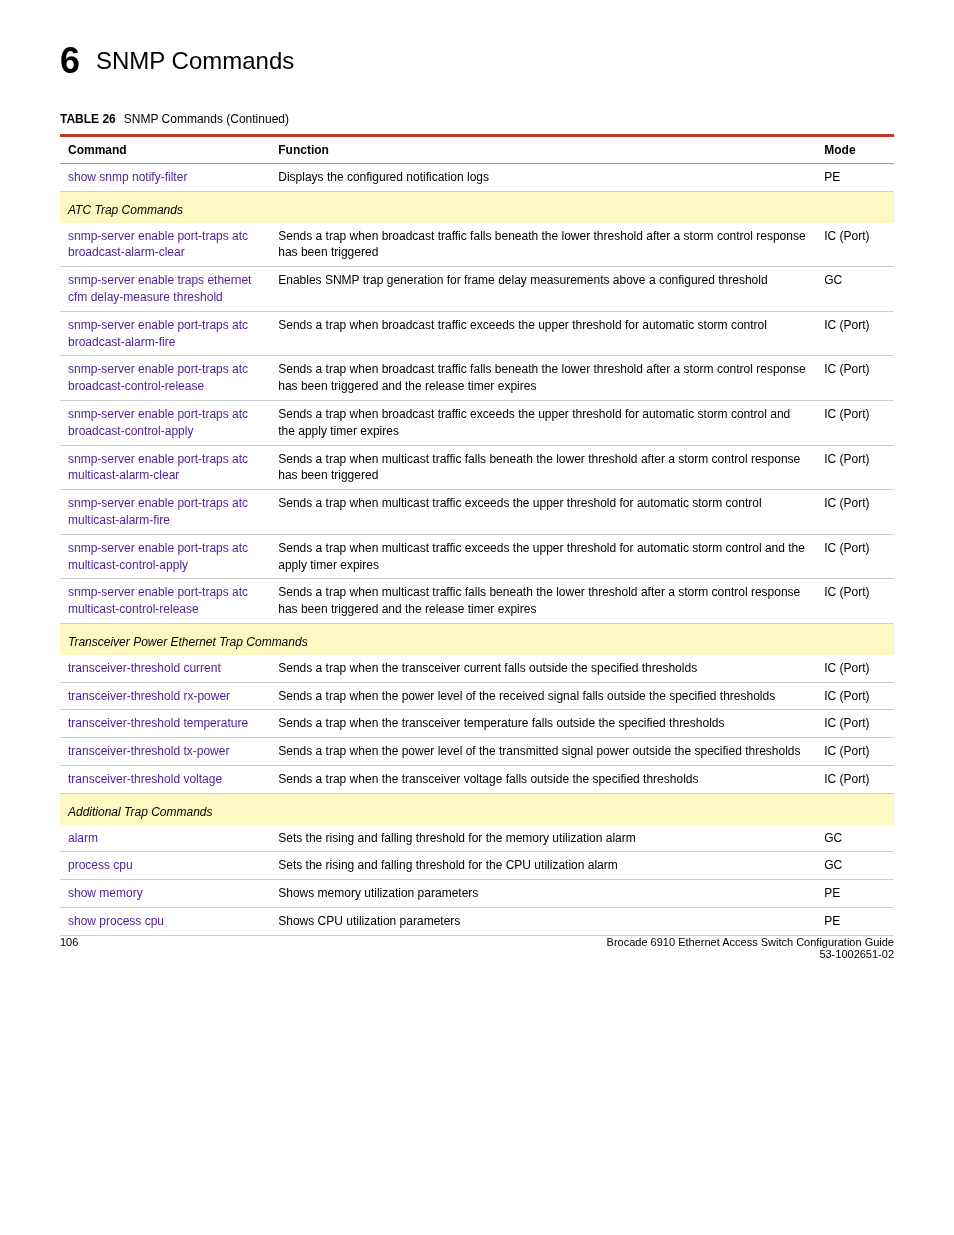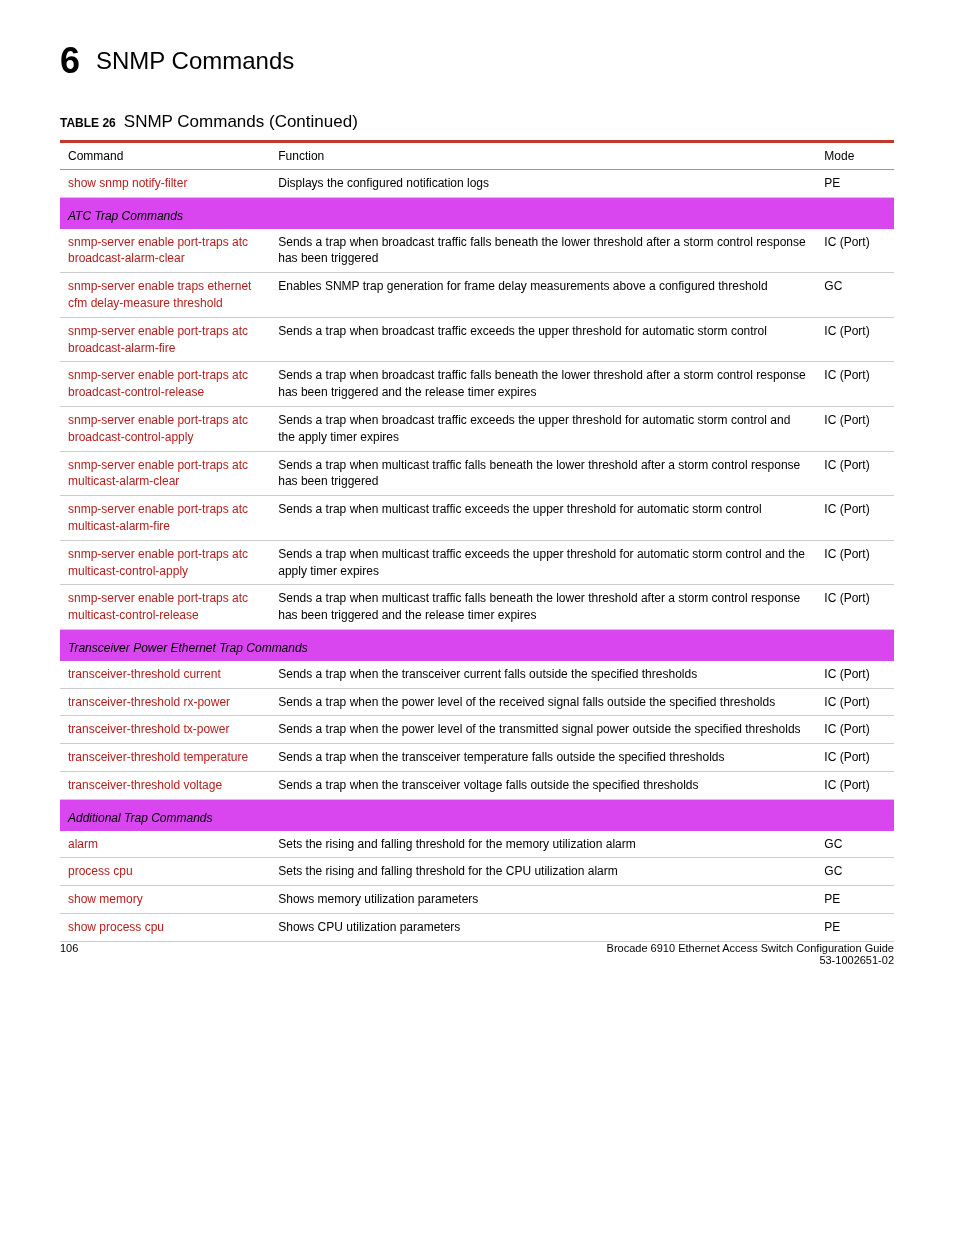--- a/index.html
+++ b/index.html
@@ -39,7 +39,7 @@
       font-size: 12px;
     }
     .table-caption-text {
-      font-size: 17px;
+      font-size: 12px;
     }
     table {
       width: 100%;

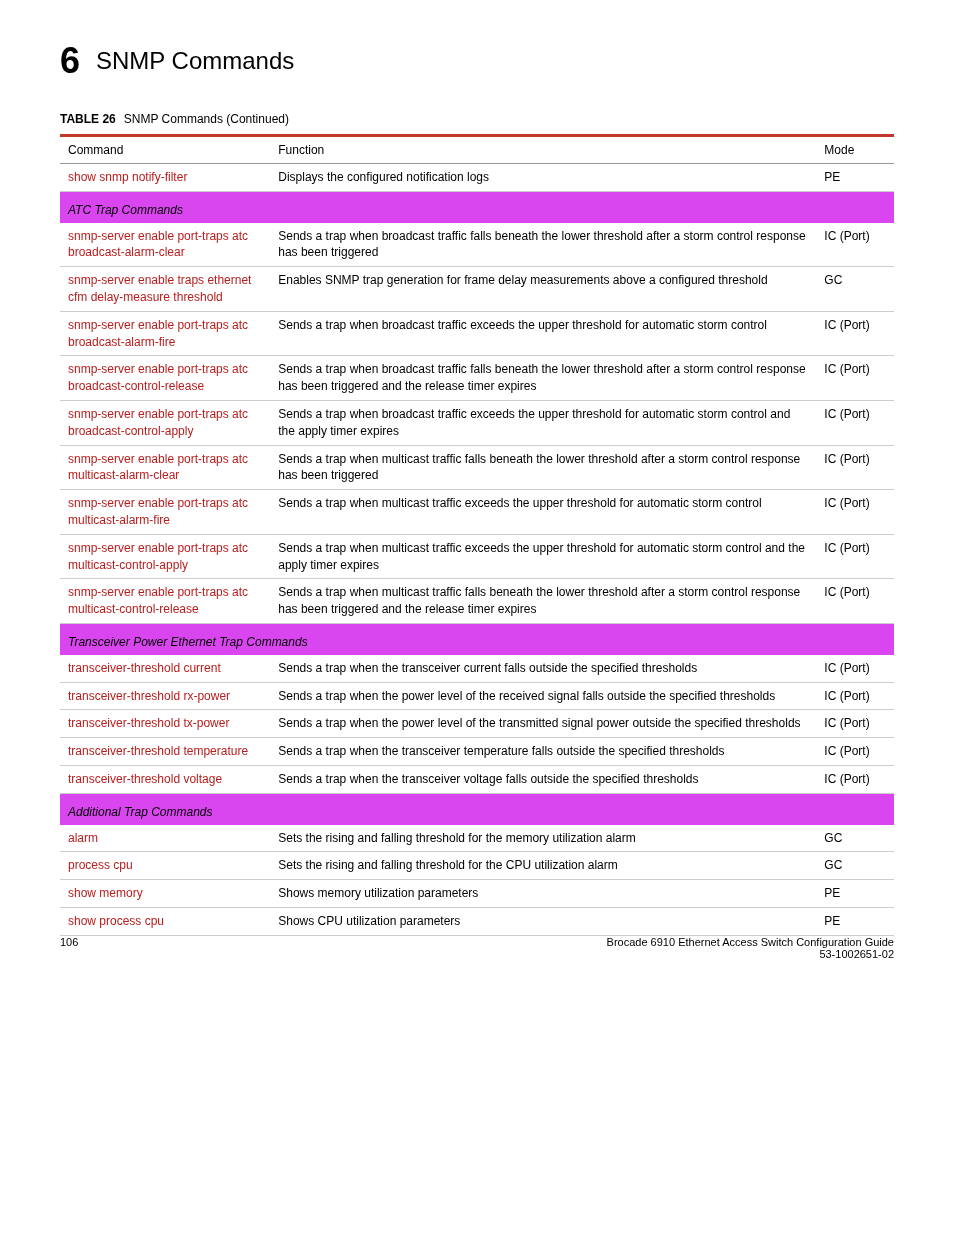--- a/index.html
+++ b/index.html
@@ -50,7 +50,7 @@
       border-top: 3px solid #c0392b;
     }
     .header-row th {
-      font-weight: normal;
+      font-weight: bold;
       font-size: 12px;
       padding: 6px 8px;
       text-align: left;

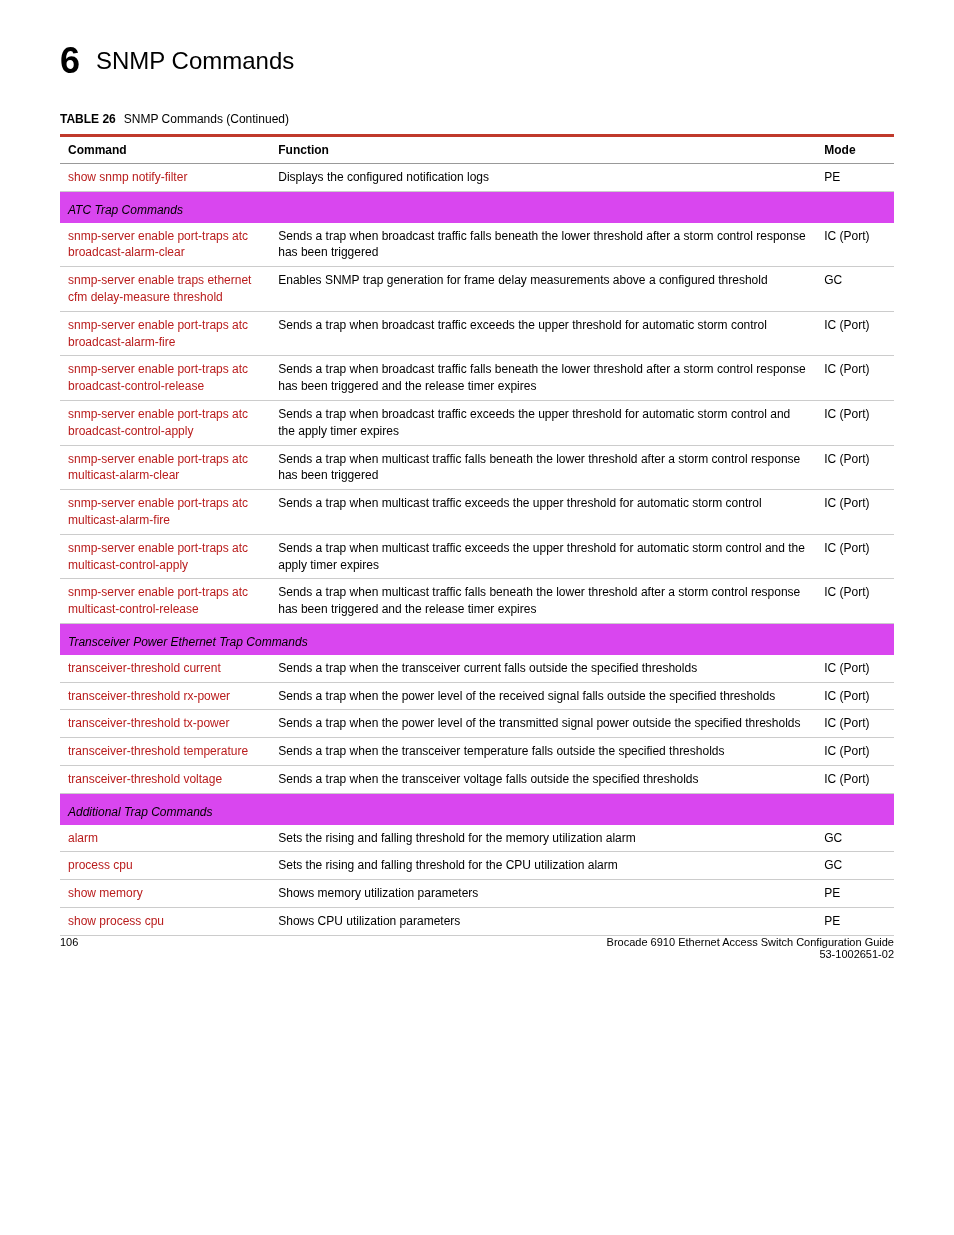--- a/index.html
+++ b/index.html
@@ -64,7 +64,7 @@
       line-height: 1.4;
     }
     .cmd-link {
-      color: #b91c1c;
+      color: #4c1d95;
       text-decoration: none;
     }
     .section-row td {

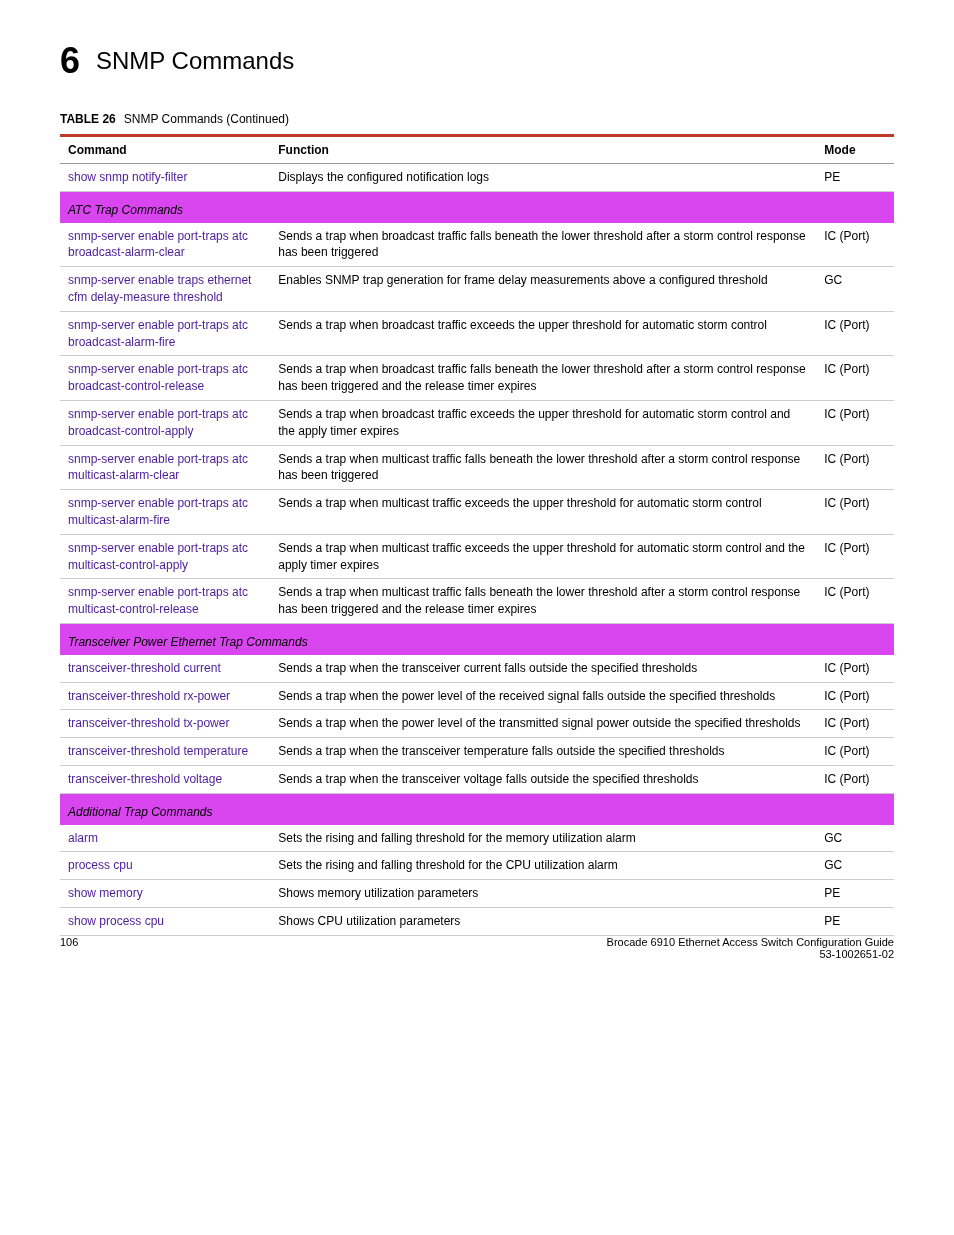--- a/index.html
+++ b/index.html
@@ -70,7 +70,7 @@
     .section-row td {
       font-style: italic;
       font-weight: normal;
-      background: #d946ef;
+      background: #fef9c3;
       border-bottom: none;
       padding-top: 10px;
       padding-bottom: 4px;

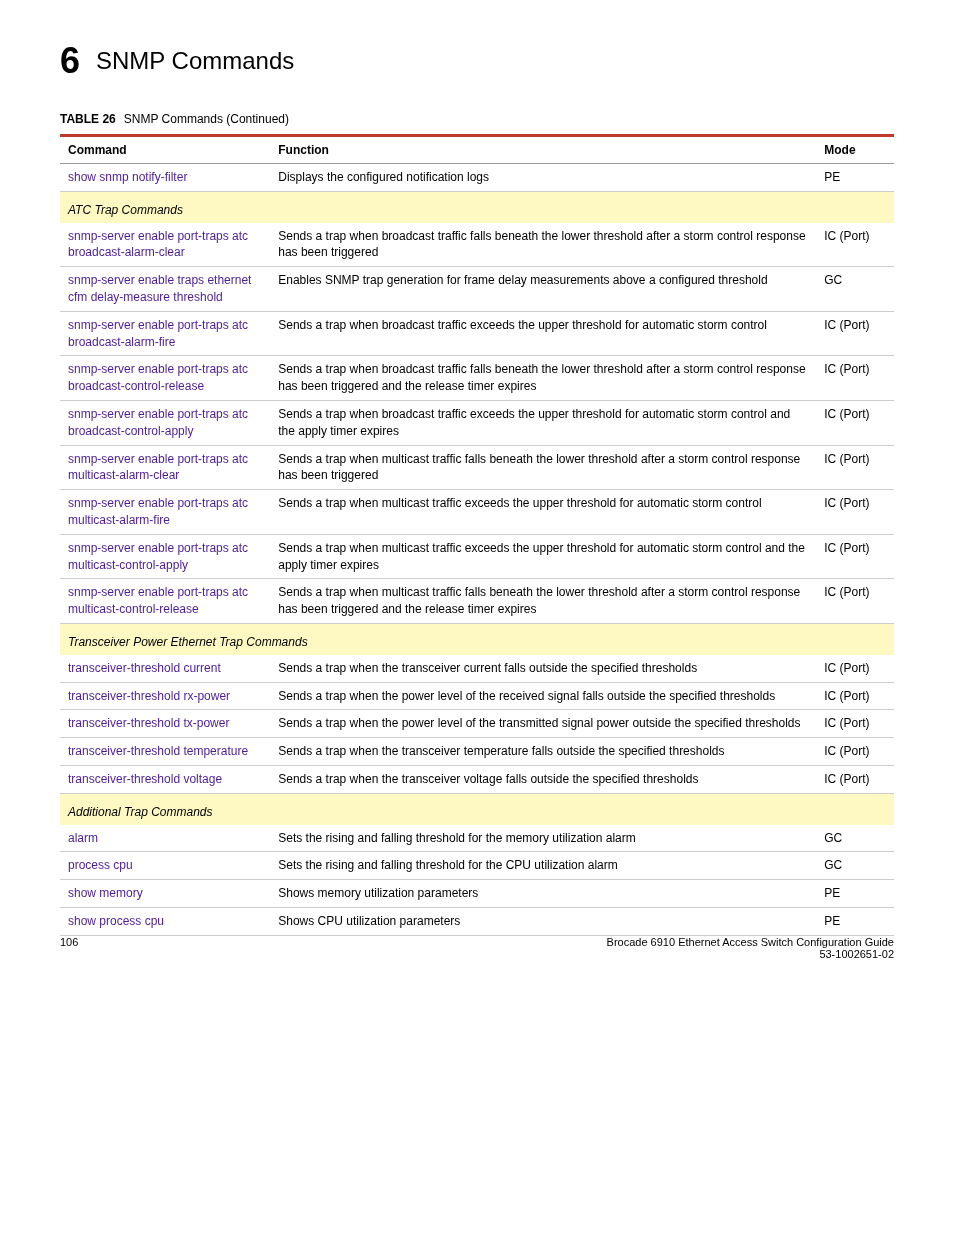--- a/index.html
+++ b/index.html
@@ -178,13 +178,13 @@
         <td class="col-mode">IC (Port)</td>
       </tr>
       <tr>
+        <td class="col-command"><a class="cmd-link" href="#">transceiver-threshold temperature</a></td>
+        <td class="col-function">Sends a trap when the transceiver temperature falls outside the specified thresholds</td>
+        <td class="col-mode">IC (Port)</td>
+      </tr>
+      <tr>
         <td class="col-command"><a class="cmd-link" href="#">transceiver-threshold tx-power</a></td>
         <td class="col-function">Sends a trap when the power level of the transmitted signal power outside the specified thresholds</td>
-        <td class="col-mode">IC (Port)</td>
-      </tr>
-      <tr>
-        <td class="col-command"><a class="cmd-link" href="#">transceiver-threshold temperature</a></td>
-        <td class="col-function">Sends a trap when the transceiver temperature falls outside the specified thresholds</td>
         <td class="col-mode">IC (Port)</td>
       </tr>
       <tr>

